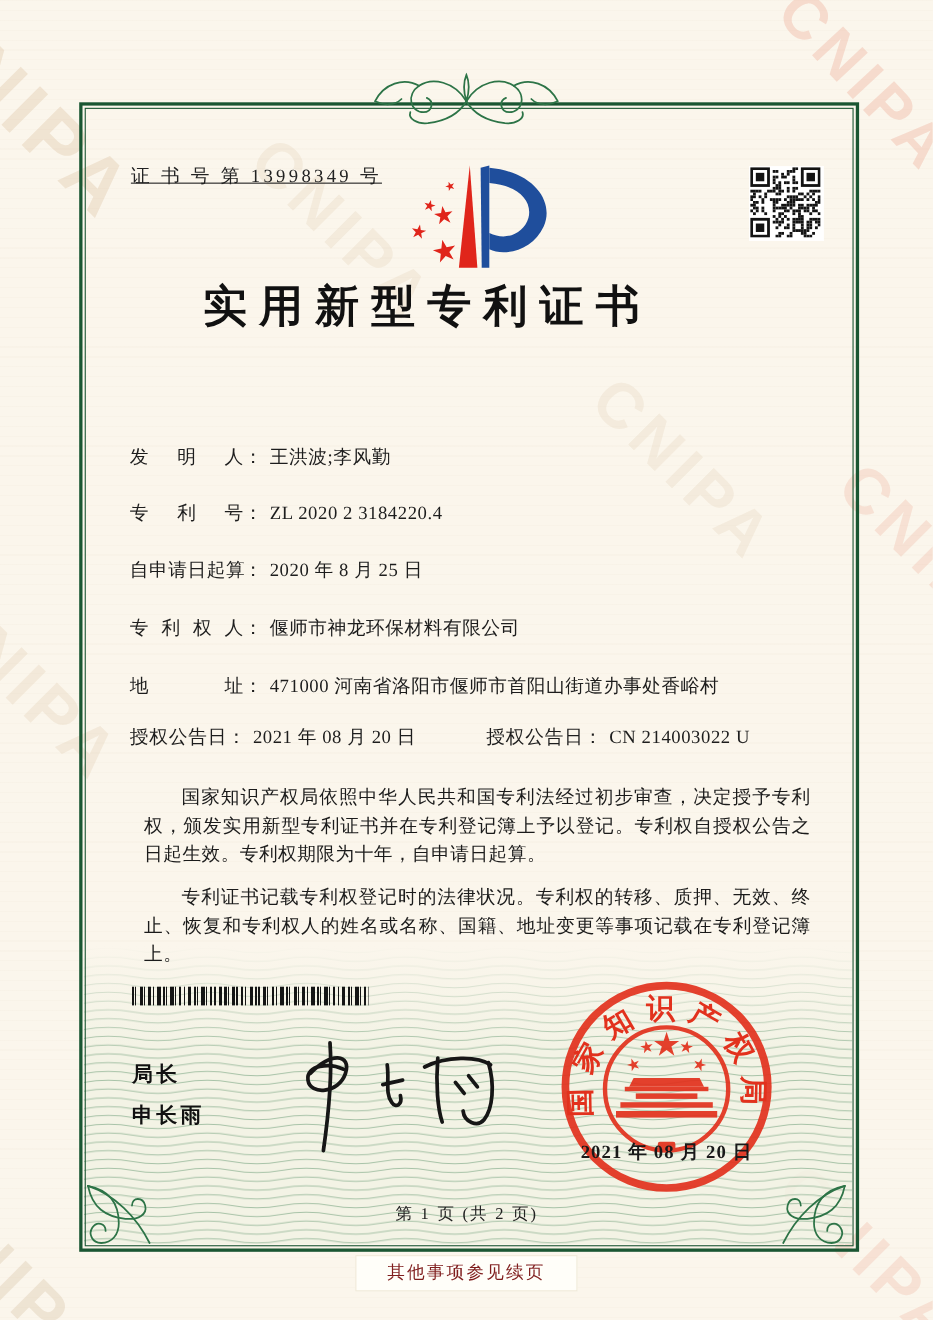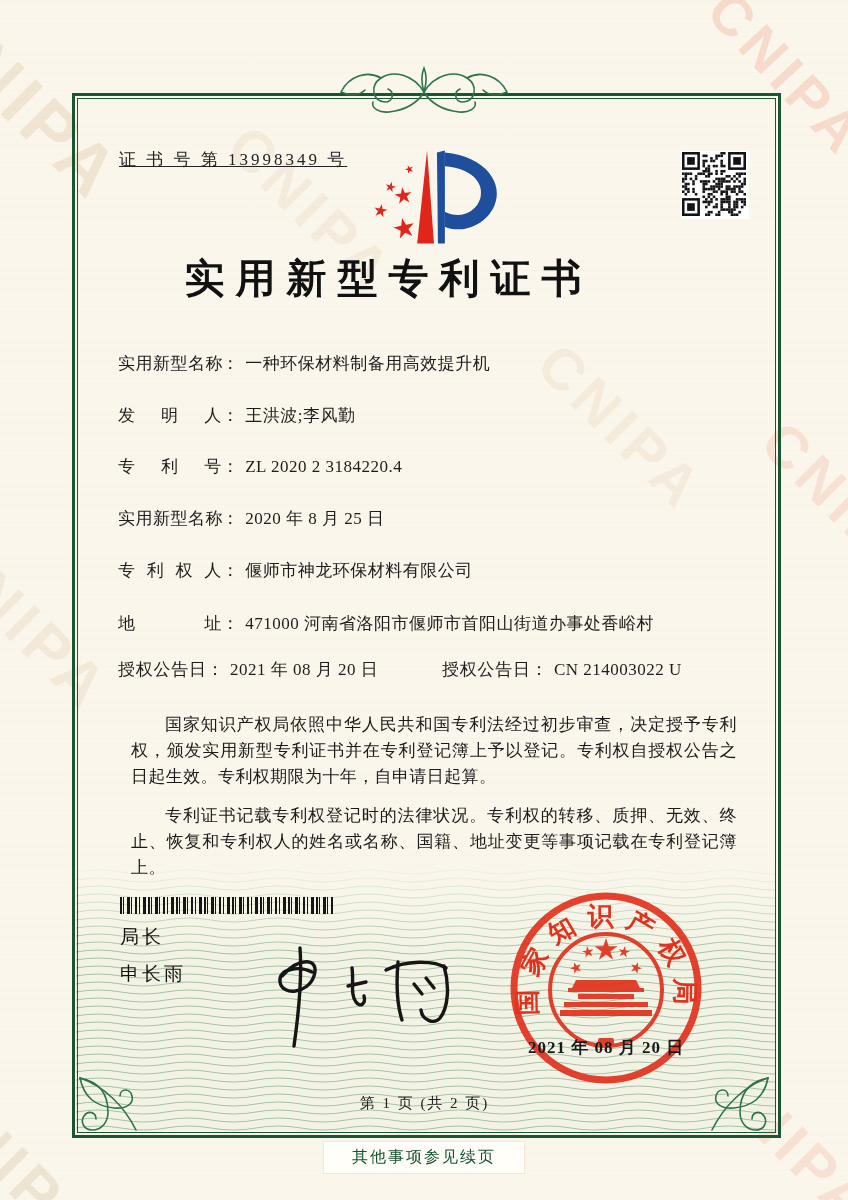--- a/index.html
+++ b/index.html
@@ -352,9 +352,6 @@
 
     <div class="title">实用新型专利证书</div>
 
-    <div class="fieldrow" style="top:352px;">
-      <span class="flabel">实用新型名称</span><span>：</span><span class="fvalue">一种环保材料制备用高效提升机</span>
-    </div>
     <div class="fieldrow" style="top:404px;">
       <span class="flabel">发明人</span><span>：</span><span class="fvalue">王洪波;李风勤</span>
     </div>

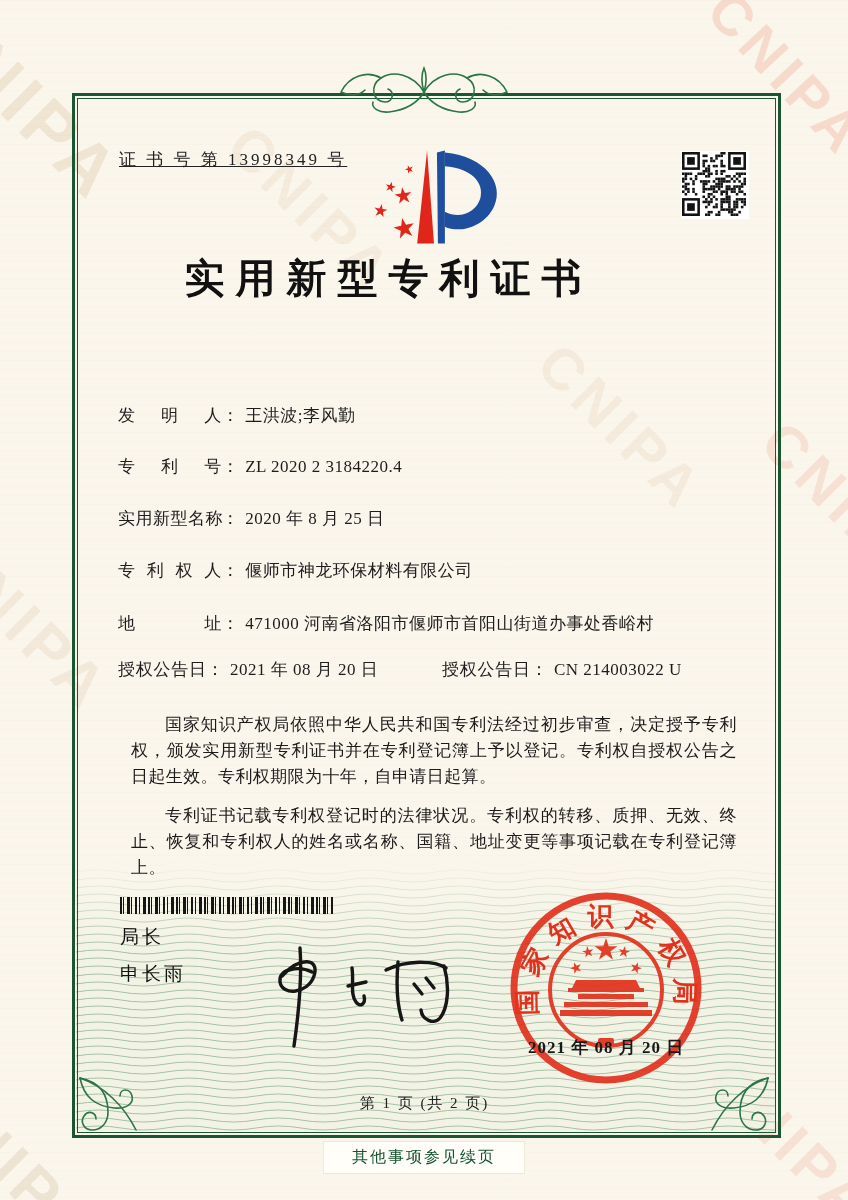--- a/index.html
+++ b/index.html
@@ -359,7 +359,7 @@
       <span class="flabel">专利号</span><span>：</span><span class="fvalue">ZL 2020 2 3184220.4</span>
     </div>
     <div class="fieldrow" style="top:507px;">
-      <span class="flabel">实用新型名称</span><span>：</span><span class="fvalue">2020 年 8 月 25 日</span>
+      <span class="flabel">自申请日起算</span><span>：</span><span class="fvalue">2020 年 8 月 25 日</span>
     </div>
     <div class="fieldrow" style="top:559px;">
       <span class="flabel">专利权人</span><span>：</span><span class="fvalue">偃师市神龙环保材料有限公司</span>

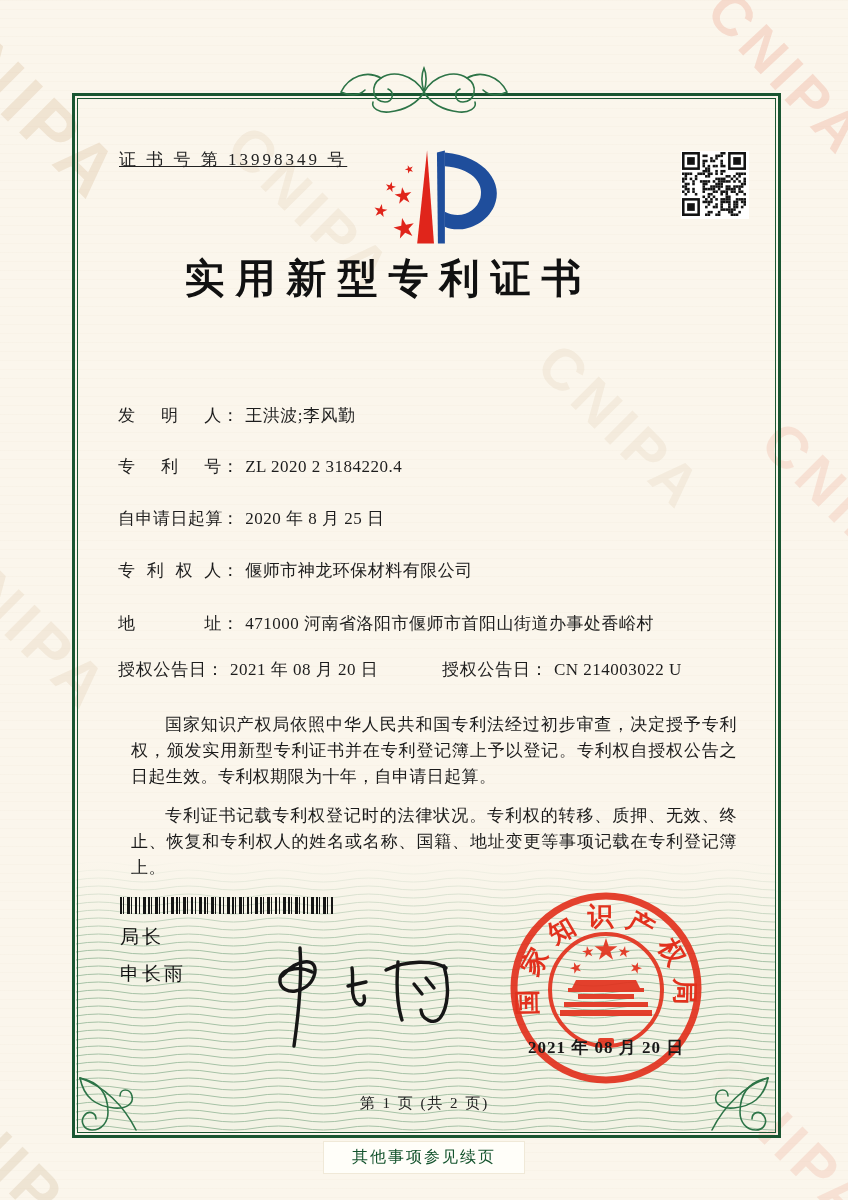--- a/index.html
+++ b/index.html
@@ -47,7 +47,7 @@
        #151515 15px 17px, rgba(0,0,0,0) 17px 19px,
        #151515 19px 20px, rgba(0,0,0,0) 20px 23px,
        #151515 23px 26px, rgba(0,0,0,0) 26px 28px);}
-  .director{position:absolute;left:120px;top:924px;font-size:19px;letter-spacing:3px;color:#111;}
+  .director{position:absolute;left:120px;top:964px;font-size:19px;letter-spacing:3px;color:#111;font-weight:bold;}
   .director div{margin-bottom:11px;}
   .signature{position:absolute;left:248px;top:942px;width:210px;height:110px;}
   .seal{position:absolute;left:506px;top:888px;width:200px;height:200px;}

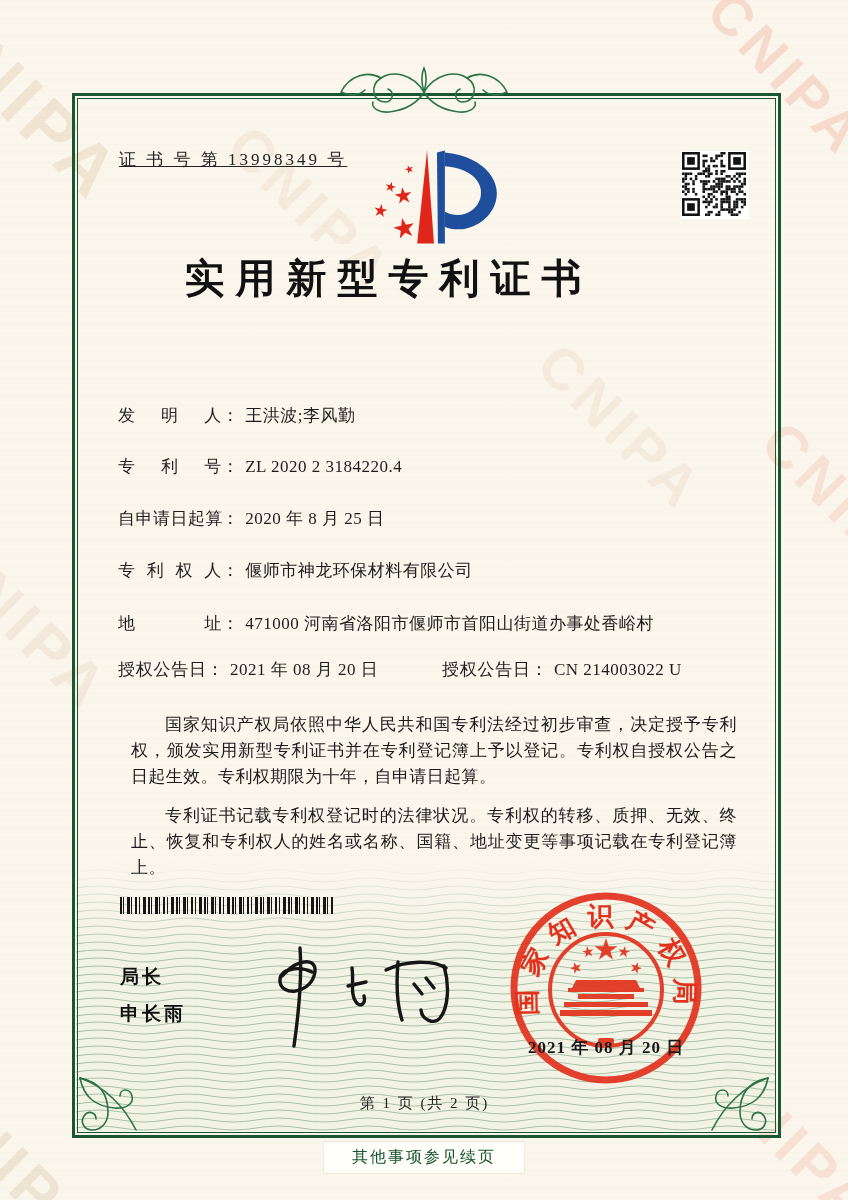--- a/index.html
+++ b/index.html
@@ -57,7 +57,7 @@
      font-size:15px;letter-spacing:2px;color:#222;}
   .note{position:absolute;left:0;top:1141px;width:848px;text-align:center;}
   .note span{display:inline-block;background:#fffef9;border:1px solid #f0e9d8;
-     padding:5px 28px;font-size:16px;letter-spacing:2px;color:#14532d;}
+     padding:5px 28px;font-size:16px;letter-spacing:2px;color:#7f1d1d;}
 </style>
 </head>
 <body>

